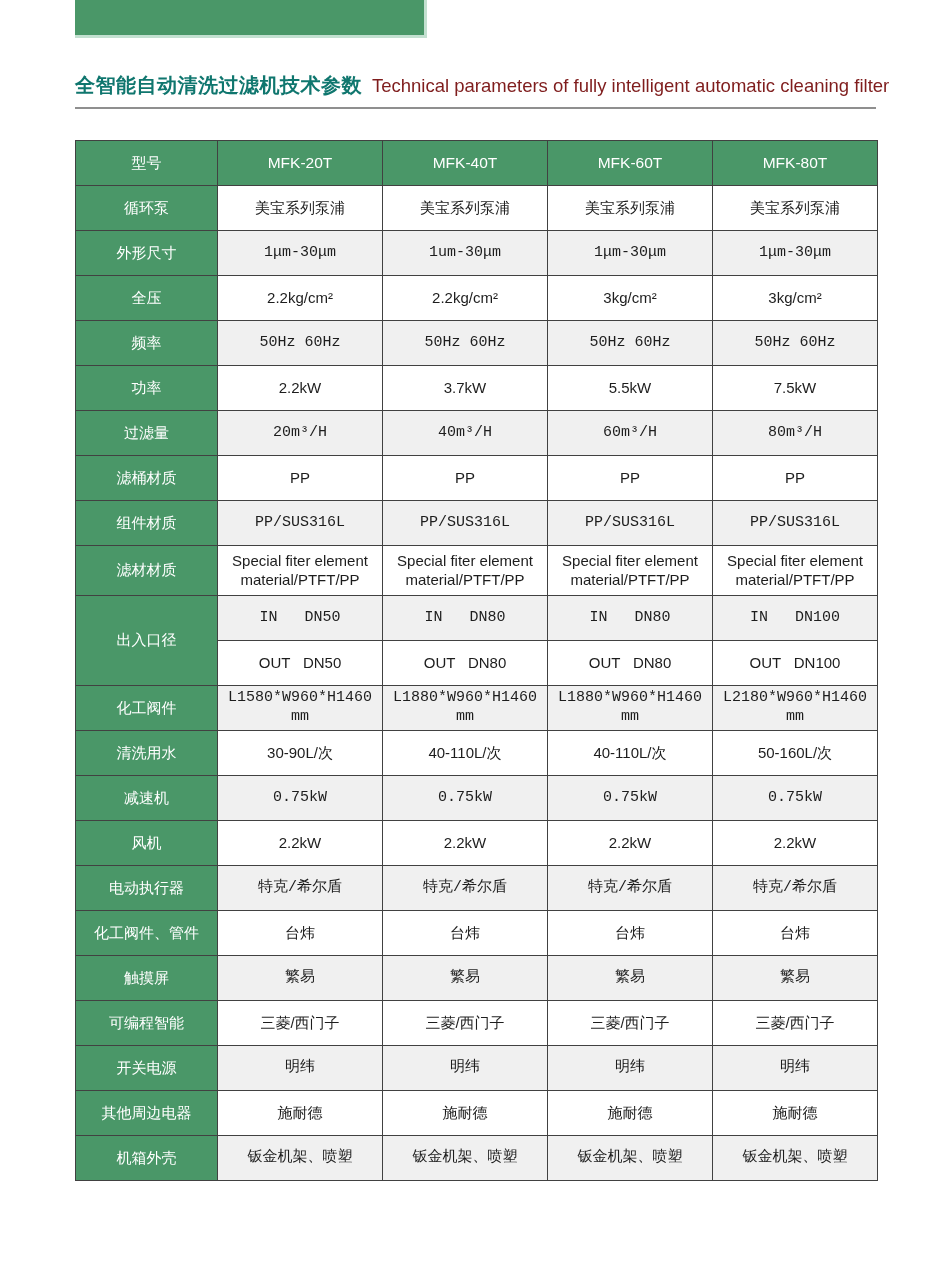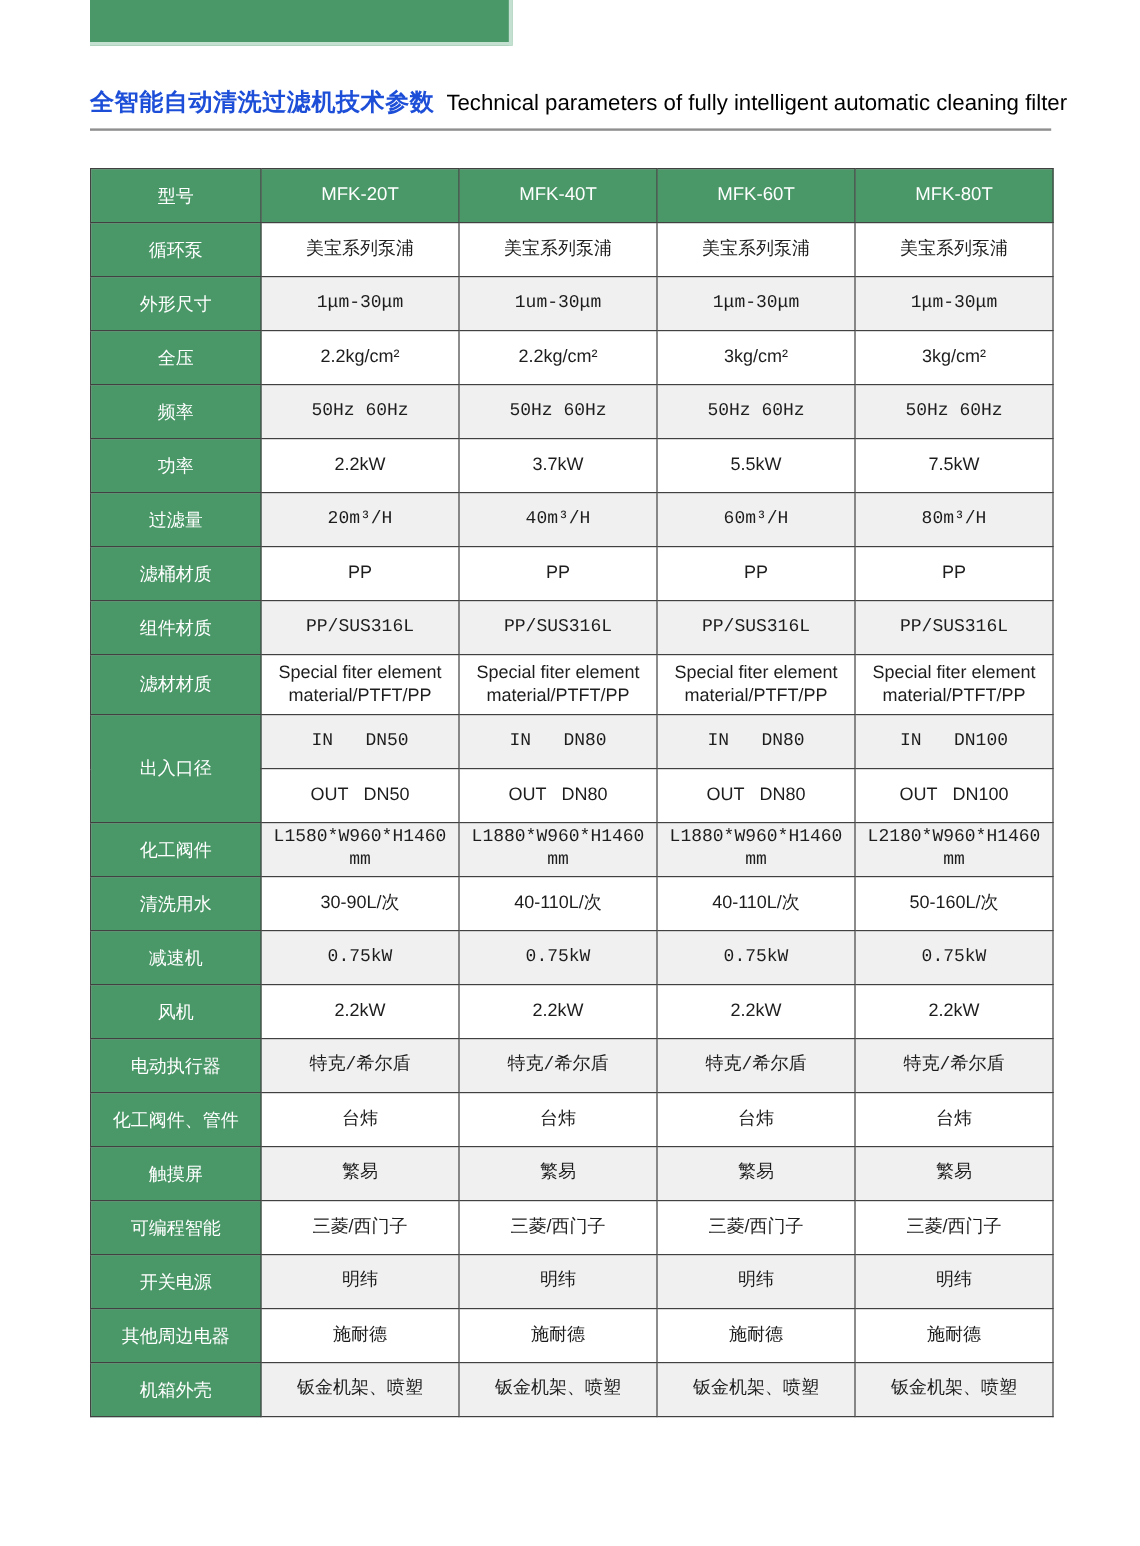--- a/index.html
+++ b/index.html
@@ -29,7 +29,7 @@
     width:805px;white-space:nowrap;
   }
   .title-zh{
-    font-size:20px;font-weight:bold;color:#1d4ed8;
+    font-size:20px;font-weight:bold;color:#0f766e;
     letter-spacing:0.5px;
   }
   .title-en{

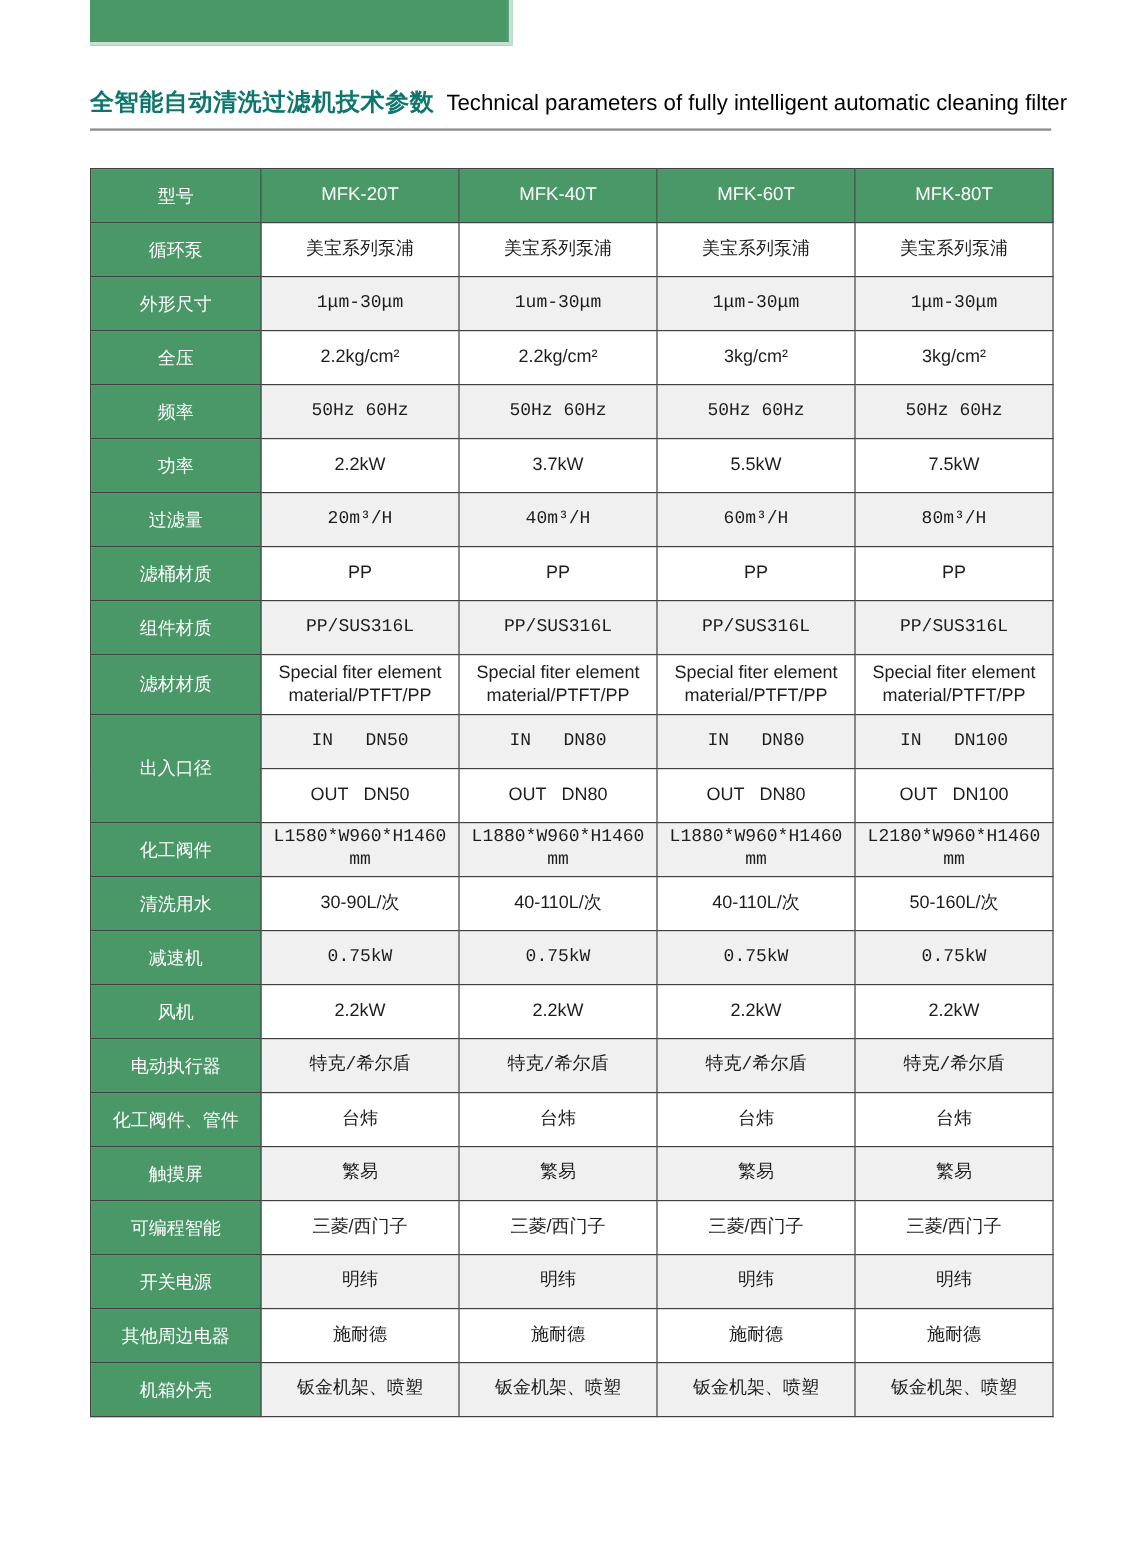--- a/index.html
+++ b/index.html
@@ -33,7 +33,7 @@
     letter-spacing:0.5px;
   }
   .title-en{
-    font-size:18.5px;color:#000000;margin-left:10px;
+    font-size:18.5px;color:#7f1d1d;margin-left:10px;
   }
   .divider{
     position:absolute;left:75px;top:107px;

